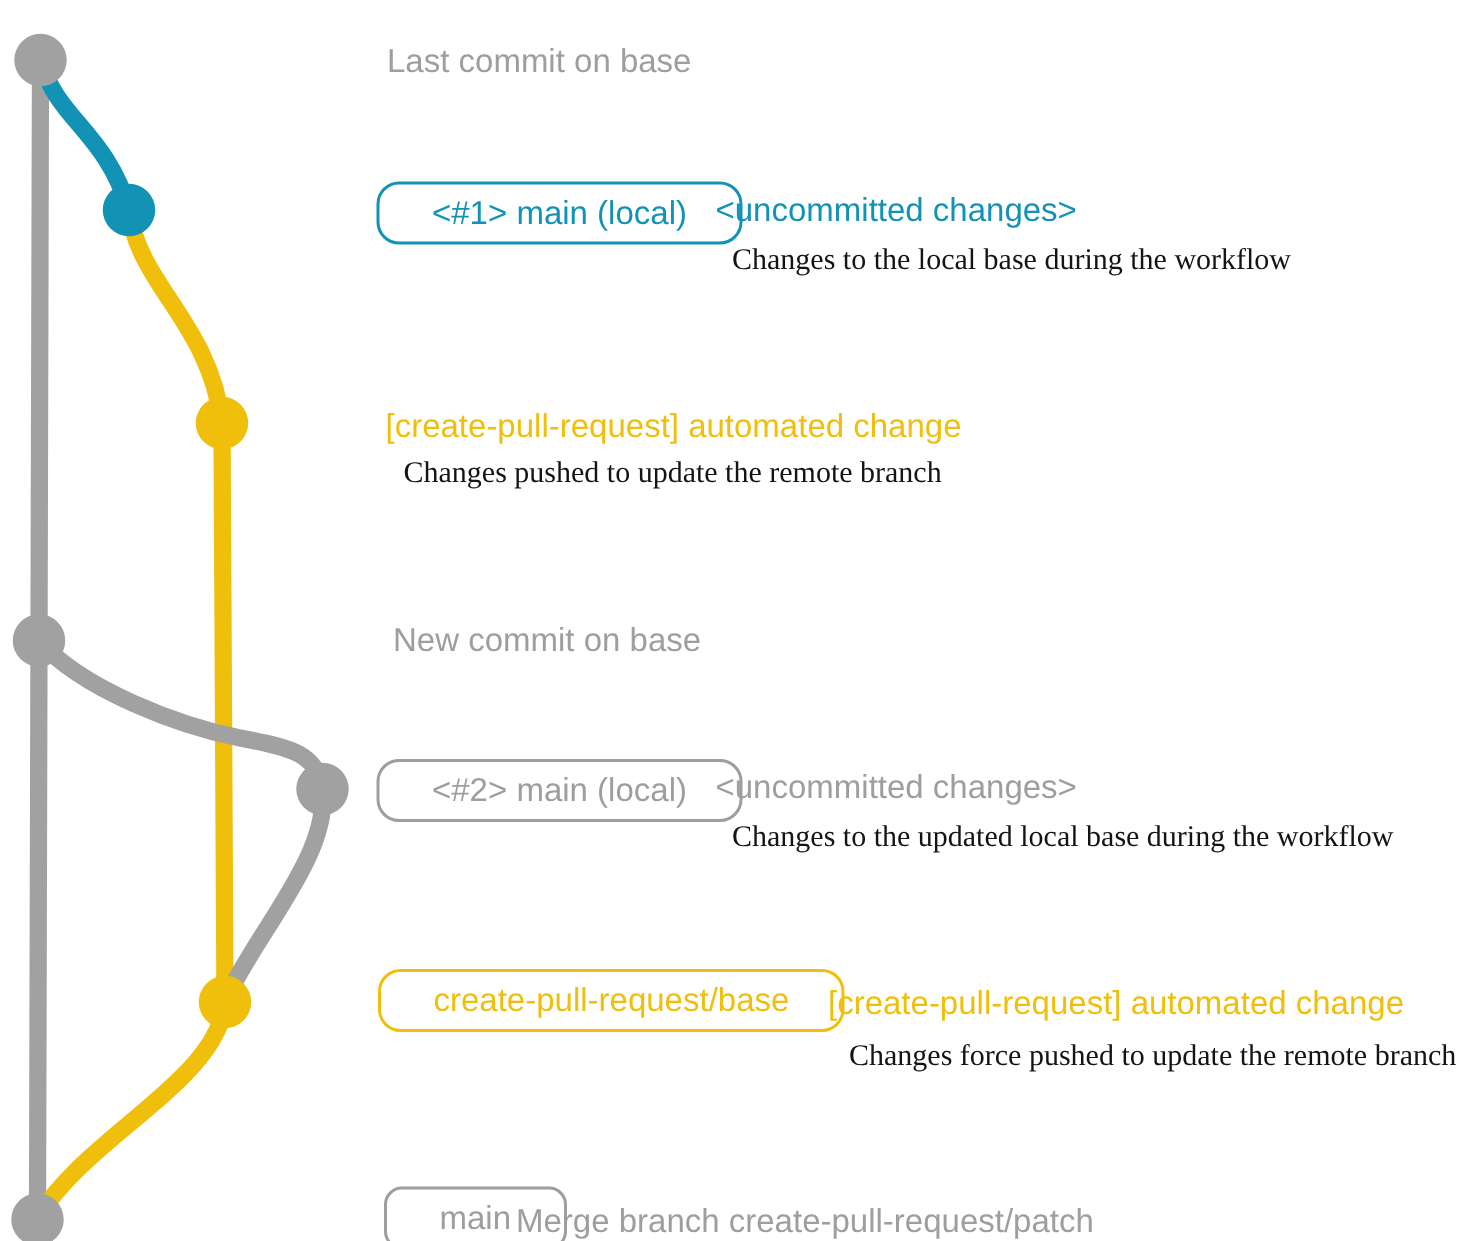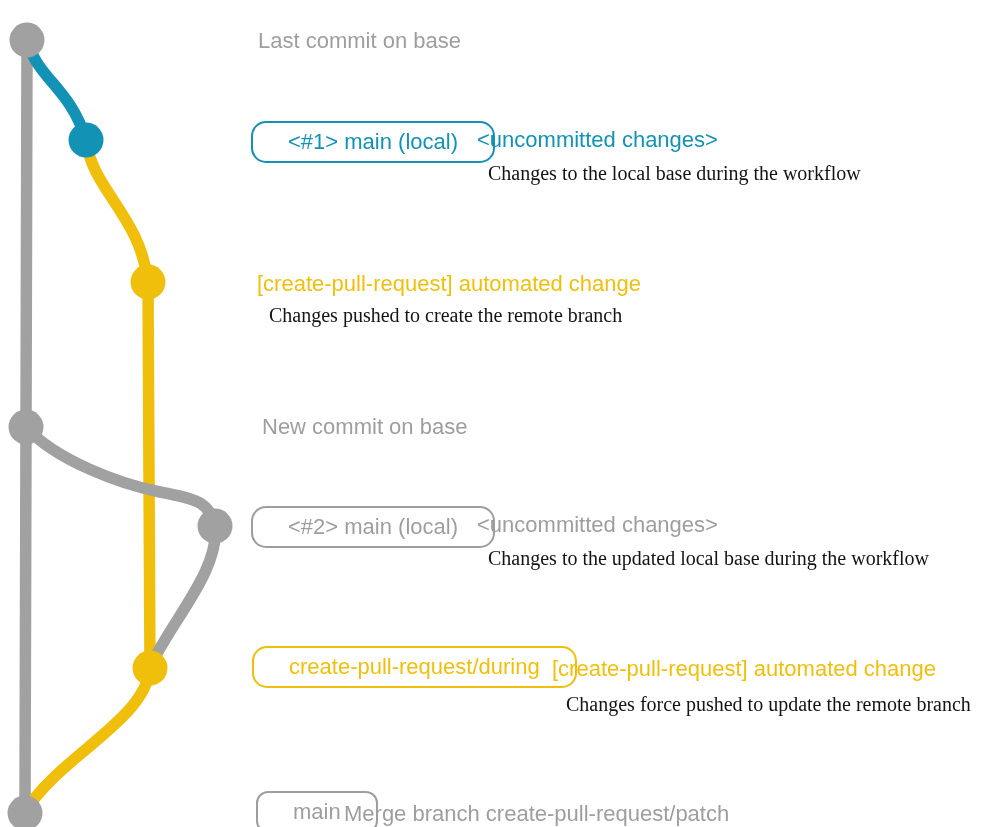--- a/index.html
+++ b/index.html
@@ -102,7 +102,7 @@
   <div class="desc" style="left:488px;top:146px;">Changes to the local base during the workflow</div>
 
   <div class="heading yellow" style="left:257px;top:256px;">[create-pull-request] automated change</div>
-  <div class="desc" style="left:269px;top:288px;">Changes pushed to create the remote branch</div>
+  <div class="desc" style="left:269px;top:288px;">Changes pushed to update the remote branch</div>
 
   <div class="label" style="left:262px;top:399px;">New commit on base</div>
 

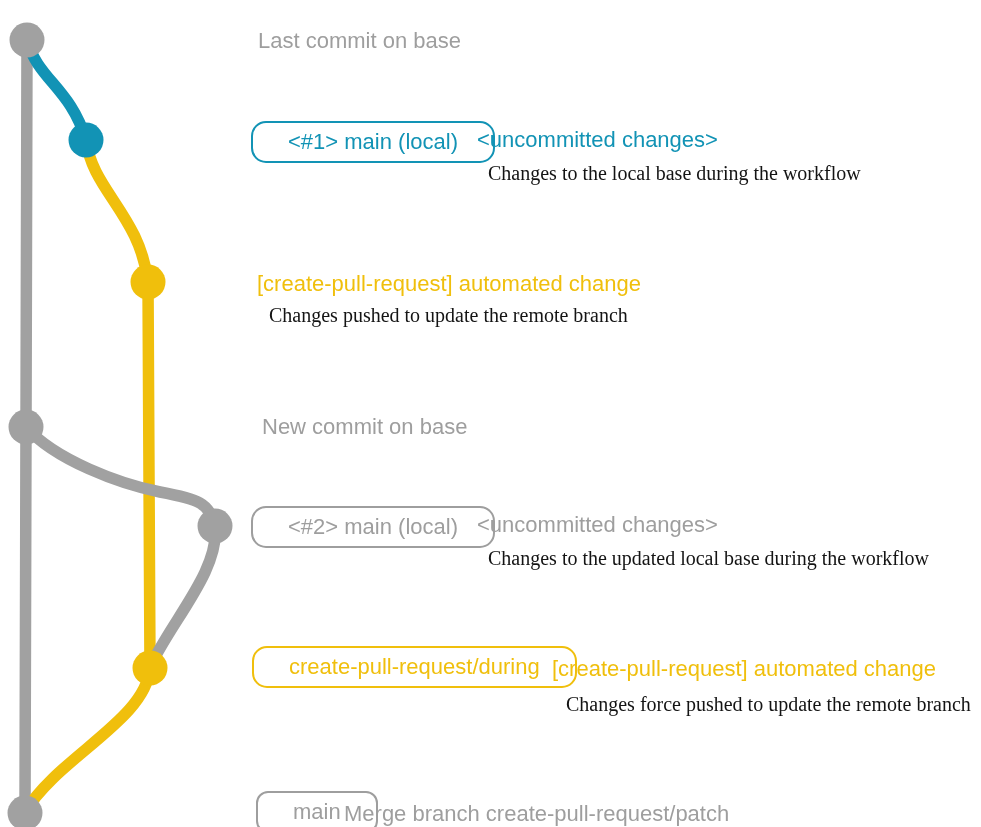--- a/index.html
+++ b/index.html
@@ -110,7 +110,7 @@
   <div class="heading gray" style="left:477px;top:497px;">&lt;uncommitted changes&gt;</div>
   <div class="desc" style="left:488px;top:531px;text-align:center;">Changes to the updated local base during the workflow</div>
 
-  <div class="badge yellow" style="left:252px;top:631px;">create-pull-request/during</div>
+  <div class="badge yellow" style="left:252px;top:631px;">create-pull-request/base</div>
   <div class="heading yellow" style="left:552px;top:641px;">[create-pull-request] automated change</div>
   <div class="desc" style="left:566px;top:677px;">Changes force pushed to update the remote branch</div>
 

